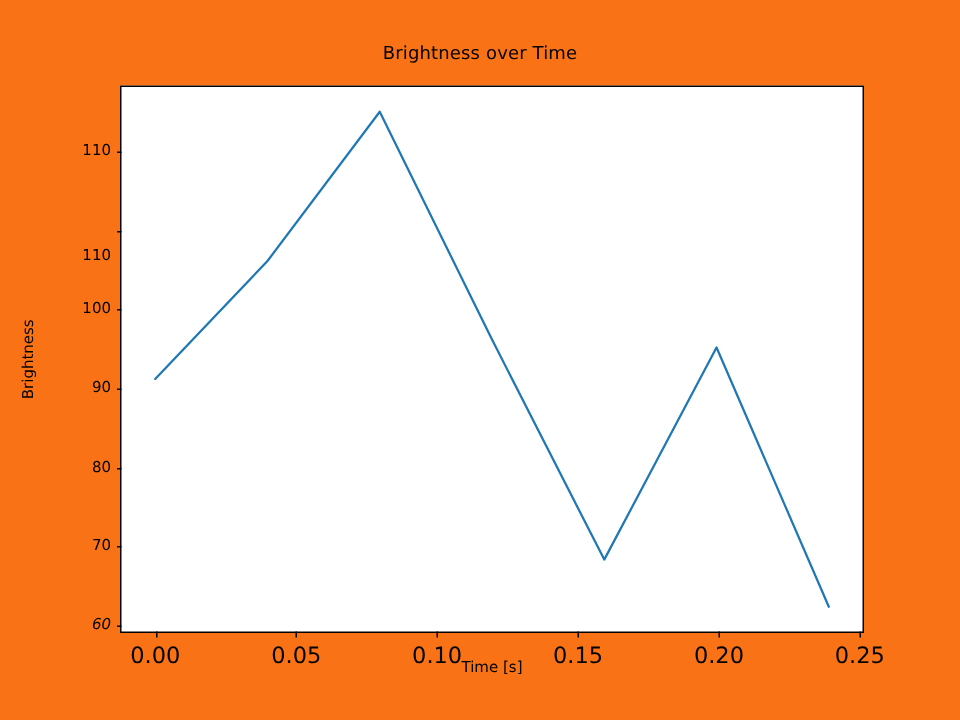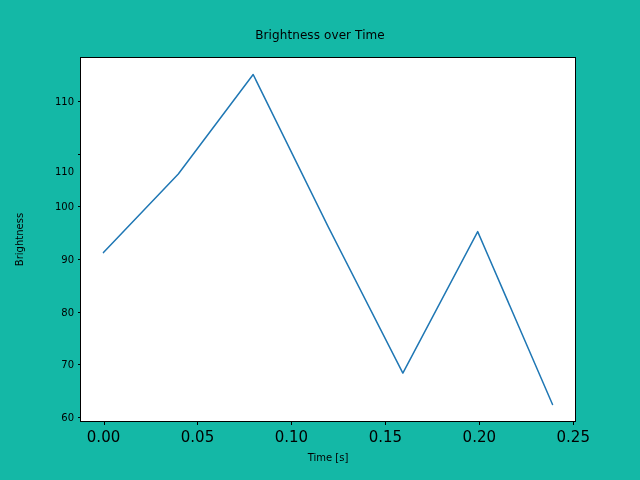--- a/index.html
+++ b/index.html
@@ -19,7 +19,7 @@
     position: relative;
     width: 640px;
     height: 480px;
-    background: #14b8a6;
+    background: #f97316;
   }
   #chart-title {
     position: absolute;

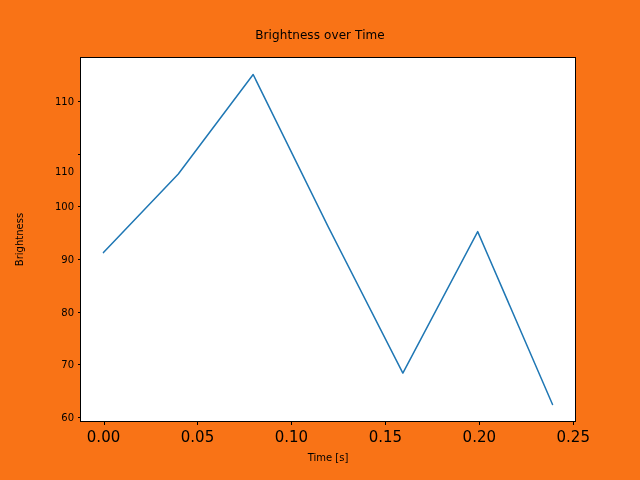--- a/index.html
+++ b/index.html
@@ -122,7 +122,7 @@
       <polyline id="series-line" fill="none" stroke="#1f77b4" stroke-width="1.5" stroke-linejoin="round" stroke-linecap="round" points="22.55,195.67 97.70,116.66 172.85,16.59 248.00,169.33 323.15,316.81 398.30,174.60 473.45,348.41"></polyline>
     </svg>
   <div class="tick-y" style="top: 358.943px;"></div>
-      <div class="ticklabel-y" style="top: 358.943px;">60</div>
+      <div class="ticklabel-y" style="top: 358.943px; font-style: italic;">60</div>
       <div class="tick-y" style="top: 306.273px;"></div>
       <div class="ticklabel-y" style="top: 306.273px;">70</div>
       <div class="tick-y" style="top: 253.604px;"></div>

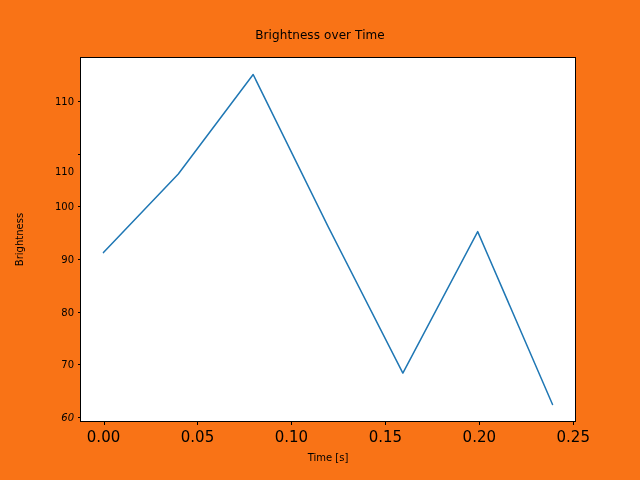--- a/index.html
+++ b/index.html
@@ -87,7 +87,7 @@
     position: absolute;
     left: 80px;
     width: 496px;
-    top: 452px;
+    top: 440px;
     text-align: center;
     font-size: 10px;
     color: #000000;

